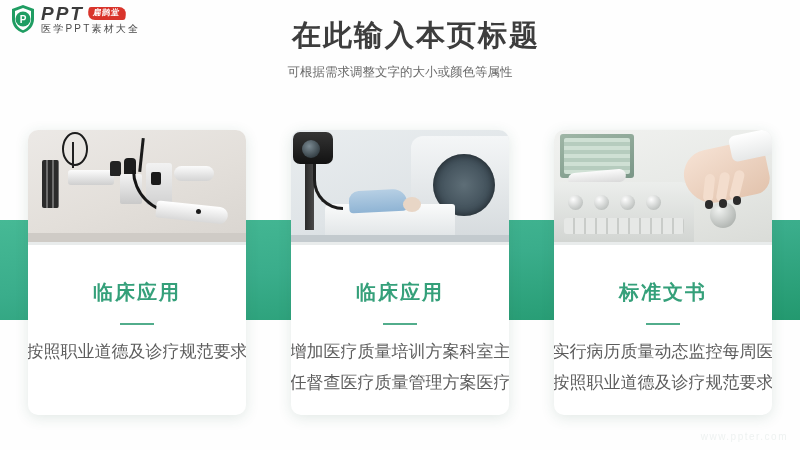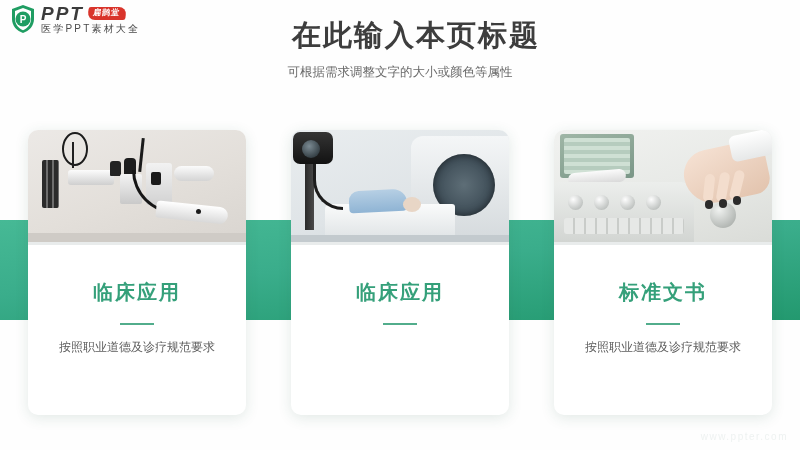--- a/index.html
+++ b/index.html
@@ -71,7 +71,7 @@
   }
   .card-rule { width:34px; height:2px; background:#52ad8c; margin:17px 0 11px; }
   .card-text {
-    font-size:12px; color:#5d5d5d; line-height:1.85; text-align:center;
+    font-size:17px; color:#5d5d5d; line-height:1.85; text-align:center;
   }
   .card-text div { white-space:nowrap; }
 

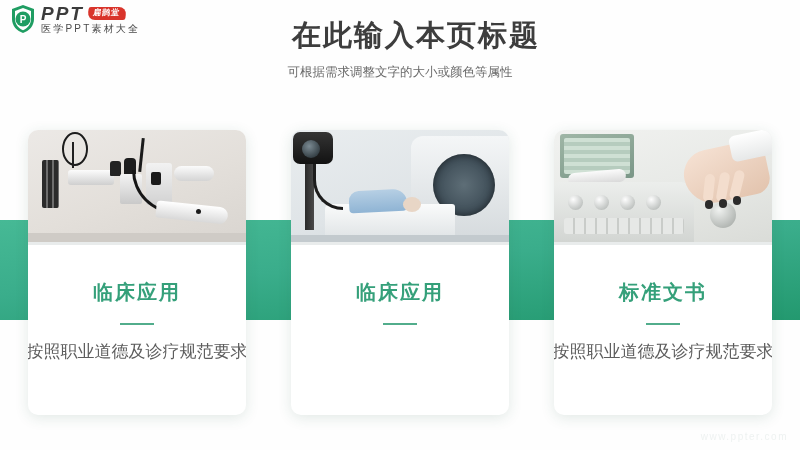--- a/index.html
+++ b/index.html
@@ -251,6 +251,10 @@
       <div class="card-body">
         <div class="card-heading">临床应用</div>
         <div class="card-rule"></div>
+        <div class="card-text">
+          <div>增加医疗质量培训方案科室主</div>
+          <div>任督查医疗质量管理方案医疗</div>
+        </div>
       </div>
     </div>
 

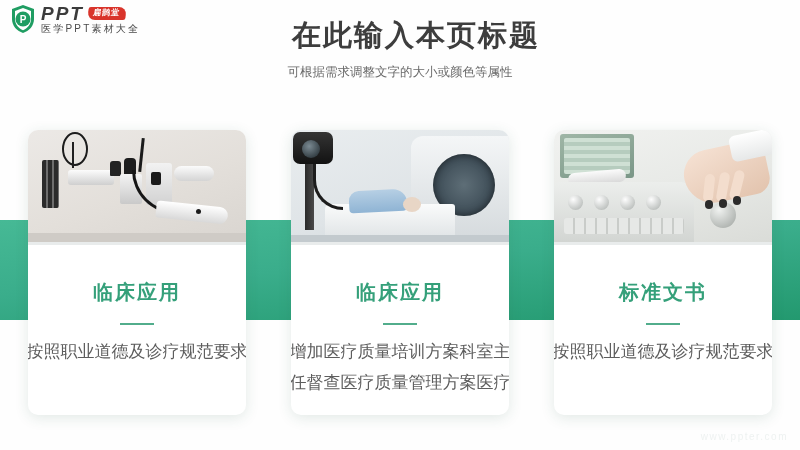--- a/index.html
+++ b/index.html
@@ -286,6 +286,7 @@
         <div class="card-heading">标准文书</div>
         <div class="card-rule"></div>
         <div class="card-text">
+          <div>实行病历质量动态监控每周医</div>
           <div>按照职业道德及诊疗规范要求</div>
         </div>
       </div>

